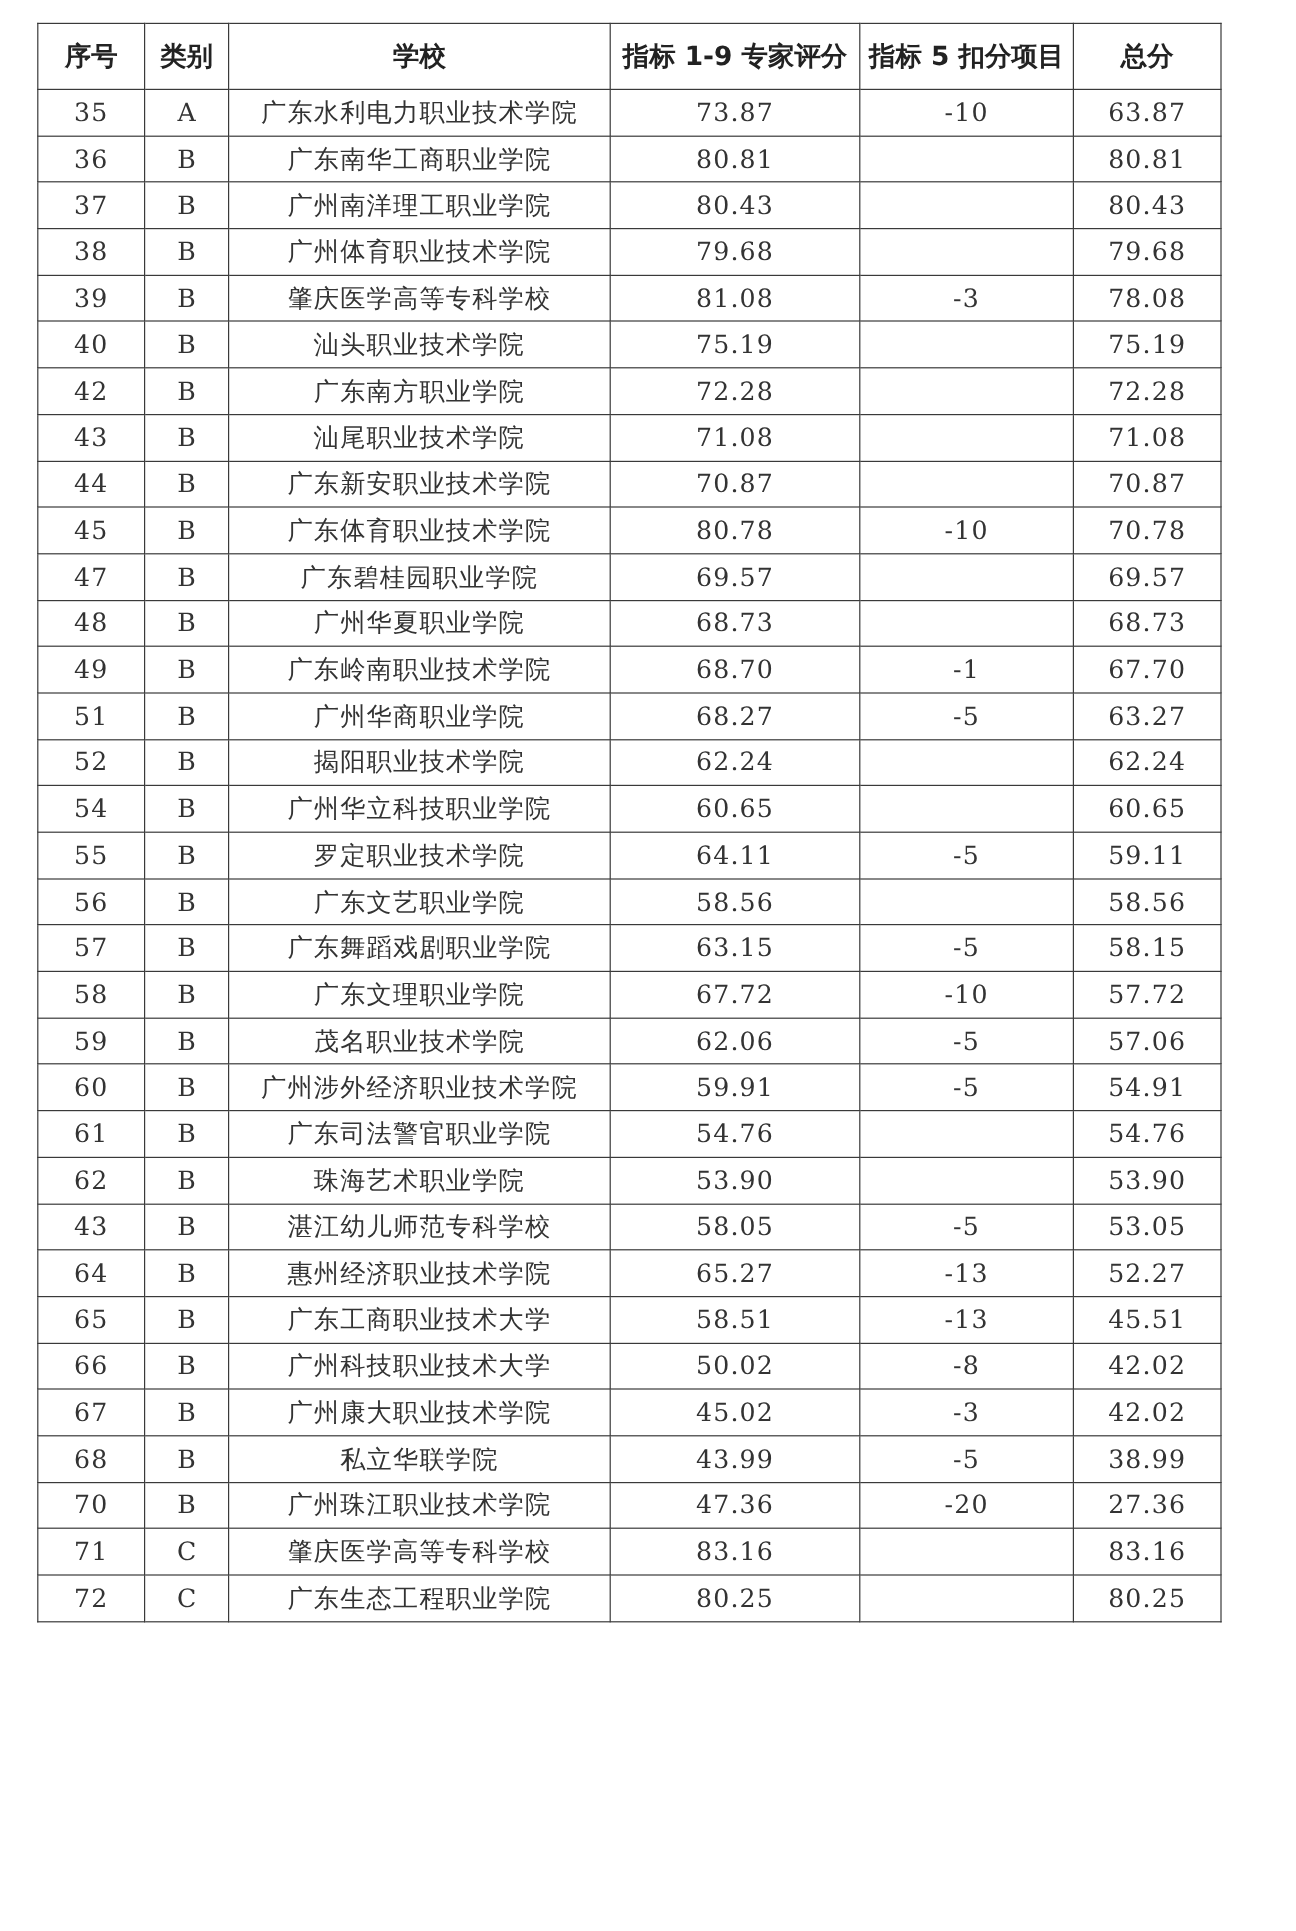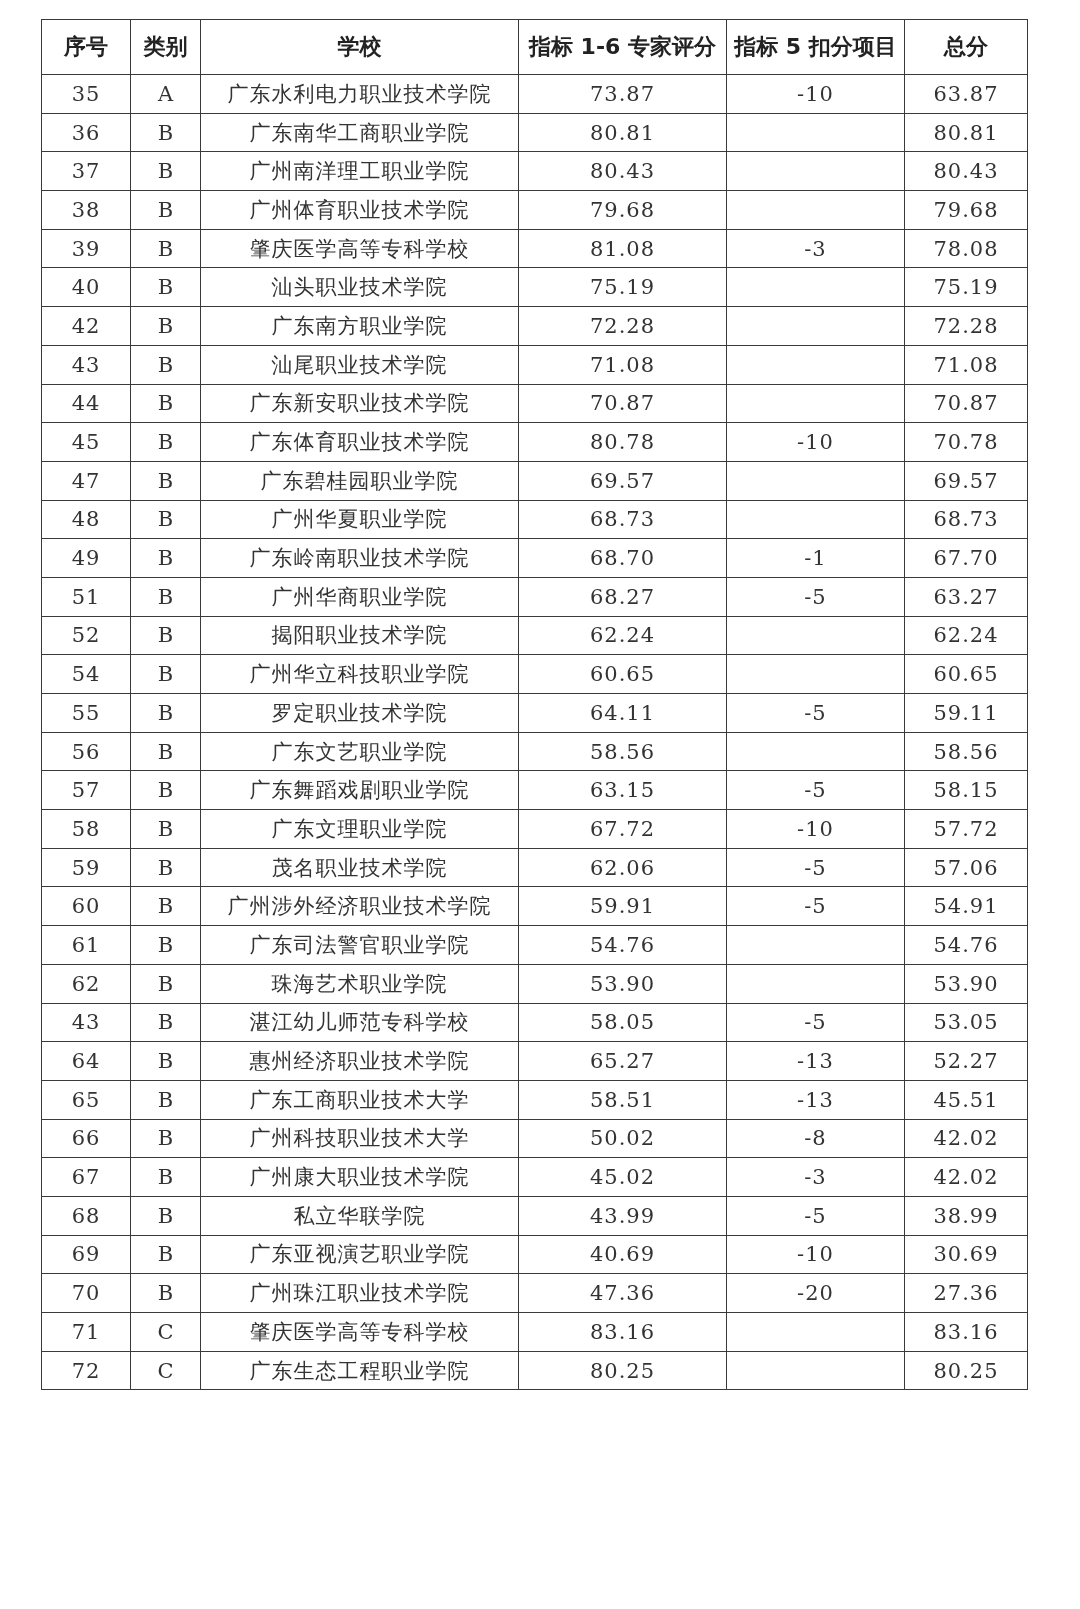--- a/index.html
+++ b/index.html
@@ -17,7 +17,7 @@
     }
     table.score-table {
       position: absolute;
-      left: 41px;
+      left: 31px;
       top: 19px;
       border-collapse: collapse;
       table-layout: fixed;

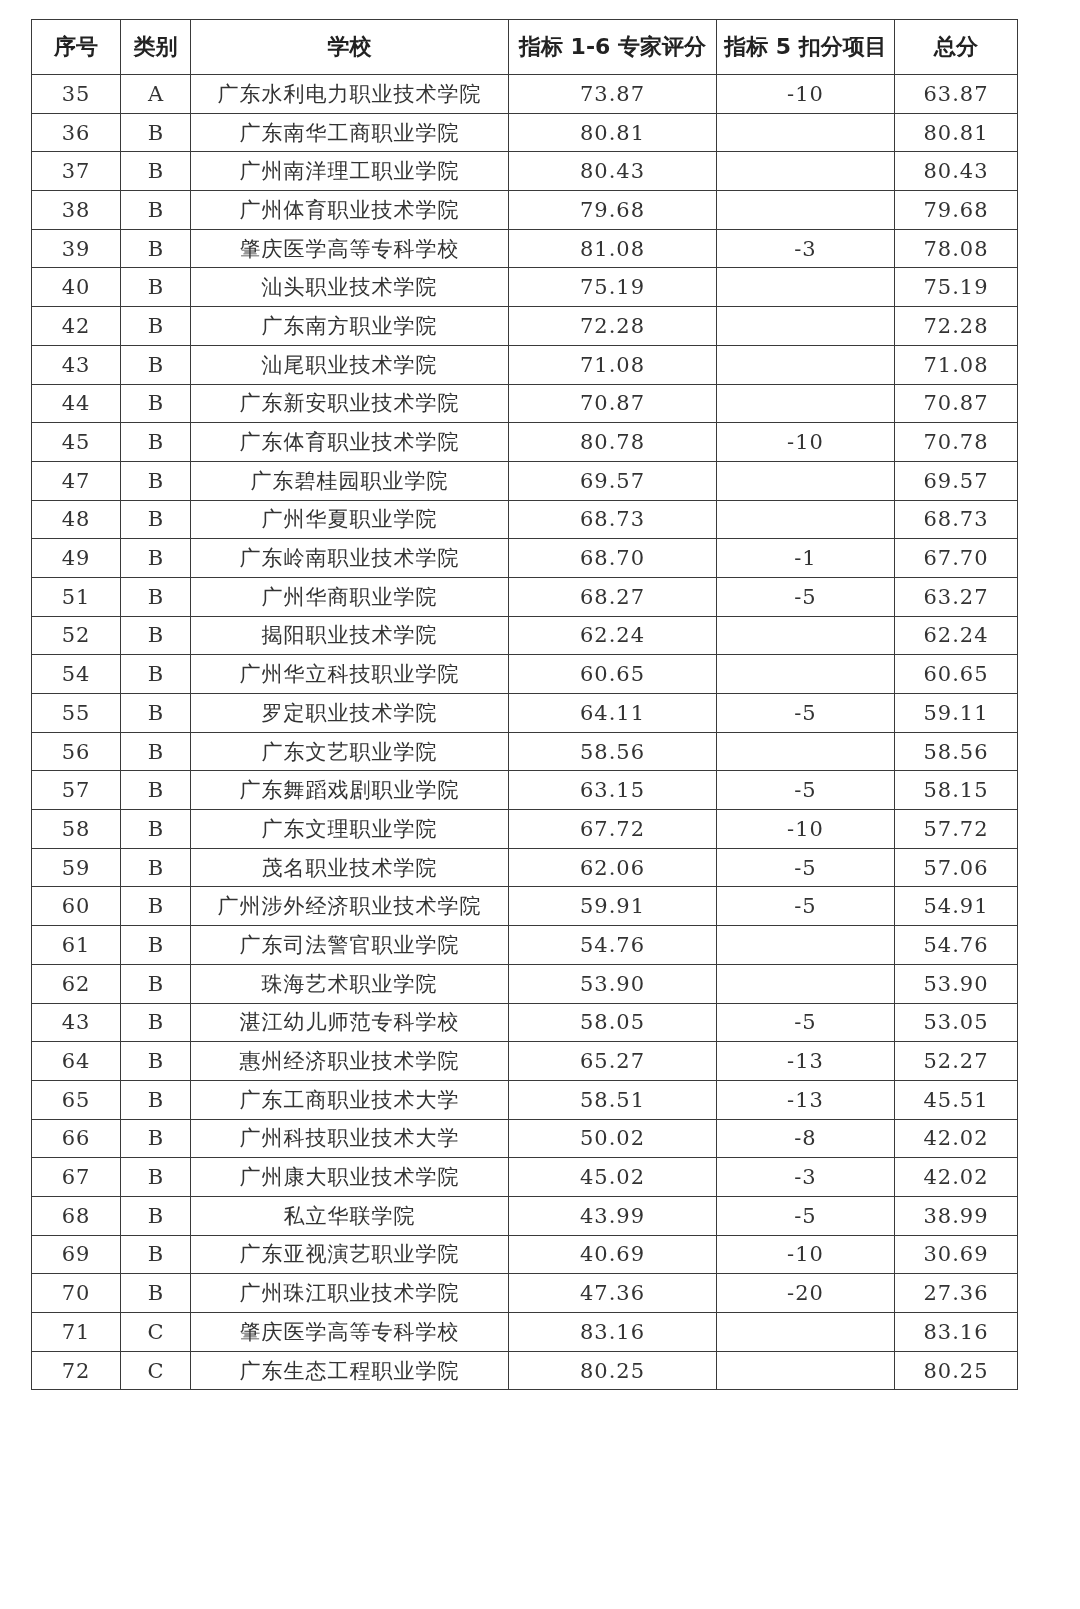--- a/index.html
+++ b/index.html
@@ -77,7 +77,7 @@
       <th>序号</th>
       <th>类别</th>
       <th>学校</th>
-      <th>指标 1-6 专家评分</th>
+      <th>指标 1-9 专家评分</th>
       <th>指标 5 扣分项目</th>
       <th>总分</th>
     </tr>

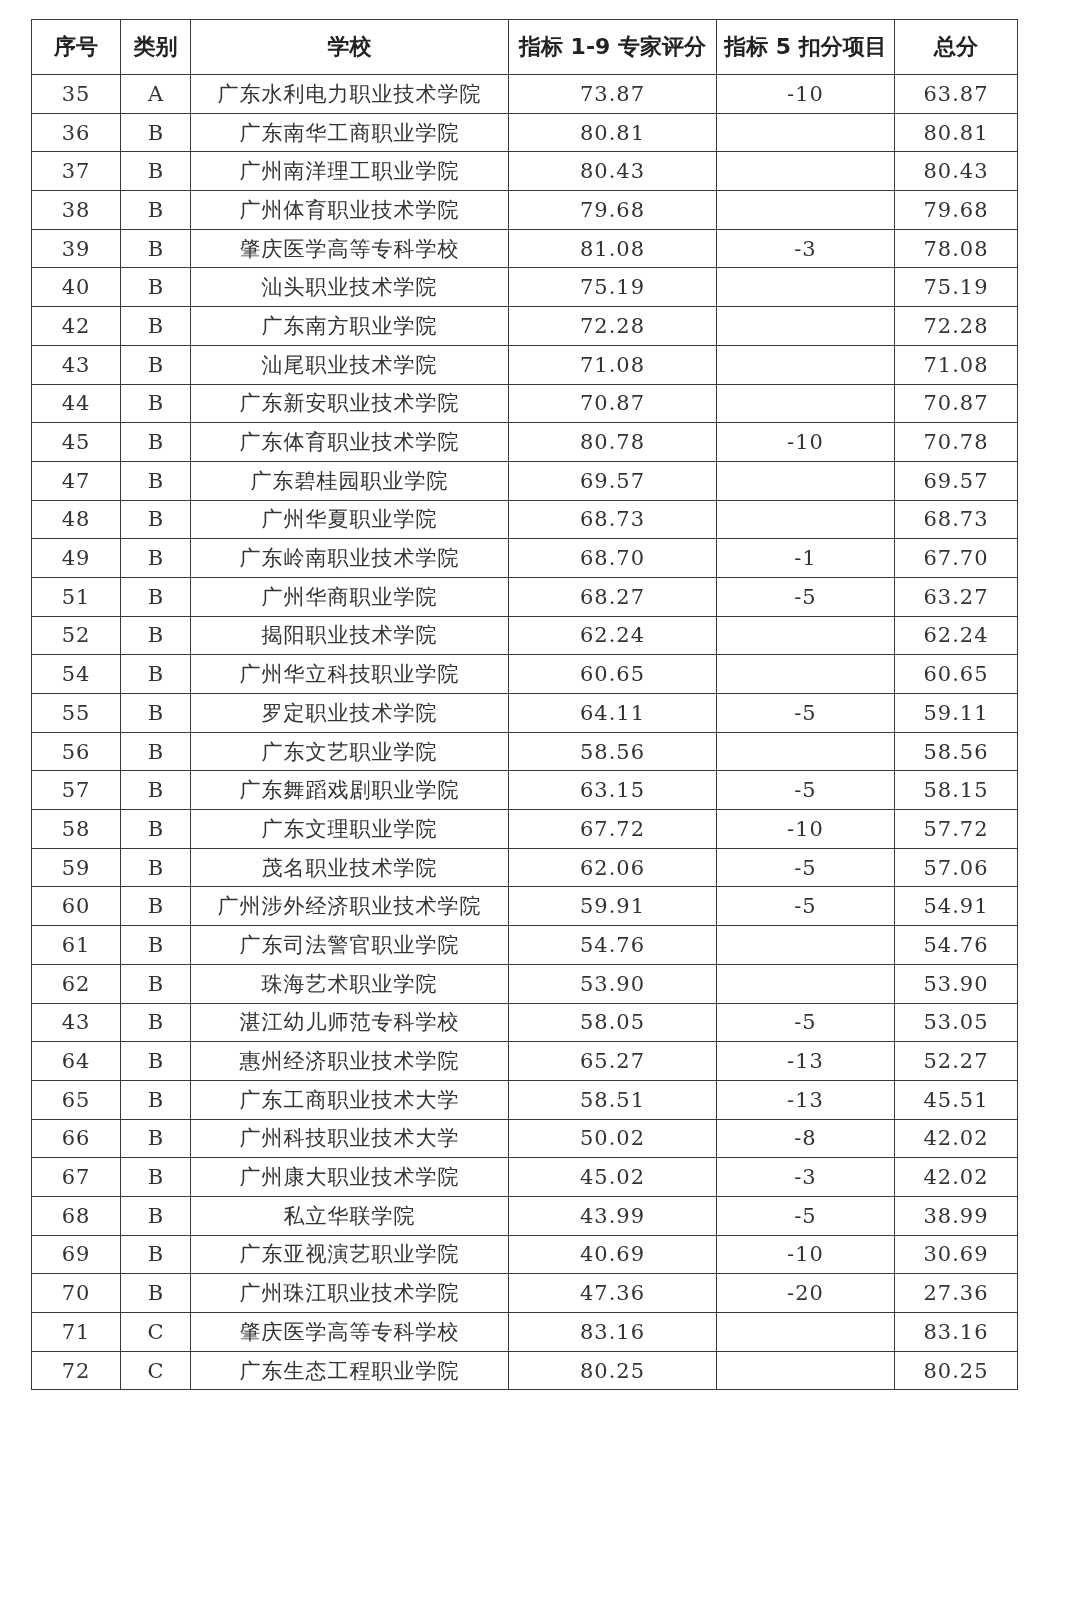--- a/index.html
+++ b/index.html
@@ -357,14 +357,6 @@
     <td class="num">38.99</td>
   </tr>
 
-  <tr>
-    <td class="num">69</td>
-    <td>B</td>
-    <td class="school">广东亚视演艺职业学院</td>
-    <td class="num">40.69</td>
-    <td class="num">-10</td>
-    <td class="num">30.69</td>
-  </tr>
 
   <tr>
     <td class="num">70</td>

